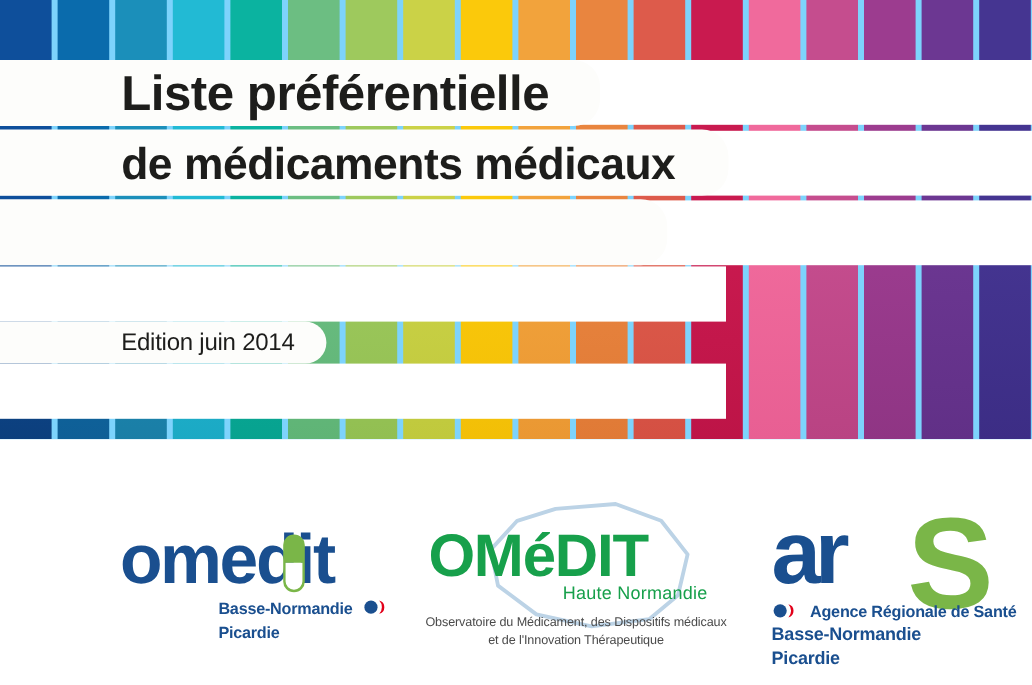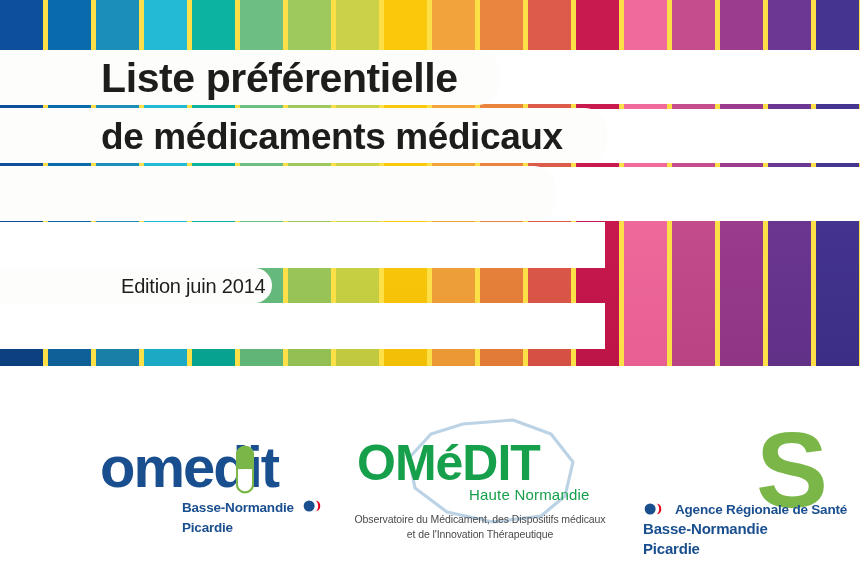--- a/index.html
+++ b/index.html
@@ -7,7 +7,7 @@
     width:860px;height:571px;overflow:hidden;background:#ffffff;
     font-family:"Liberation Sans", sans-serif;
   }
-  #cover{position:relative;width:860px;height:571px;background:#fde047;}
+  #cover{position:relative;width:860px;height:571px;background:#7dd3fc;}
 
   
   #stripe-band{position:absolute;left:0;top:0;width:860px;height:366px;overflow:hidden;}

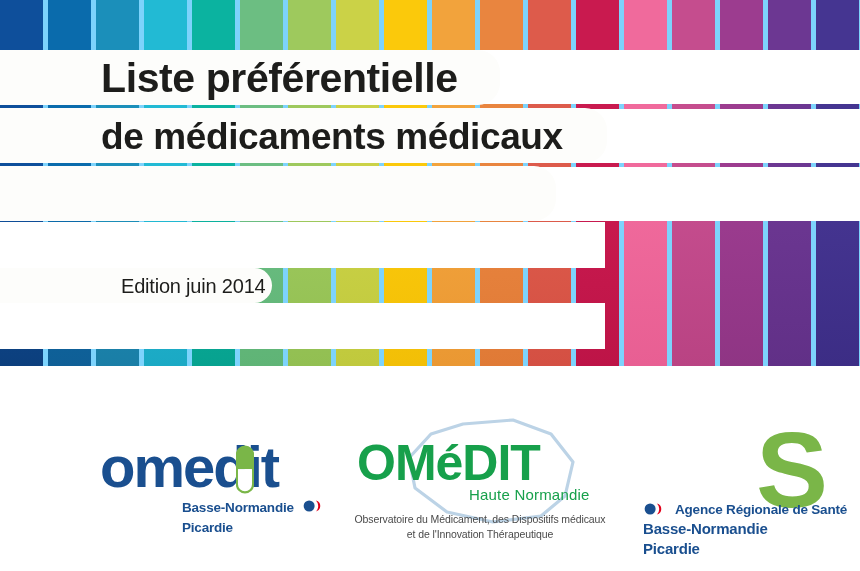--- a/index.html
+++ b/index.html
@@ -177,7 +177,7 @@
 
 
   <div class="editionplate" style="left:0;top:268px;width:272px;height:35px;"></div>
-  <div class="edition-text" style="left:101px;top:275px;margin-left:20px;">Edition juin 2014</div>
+  <div class="edition-text" style="left:101px;top:275px;">Edition juin 2014</div>
 
   <div id="logos">
 

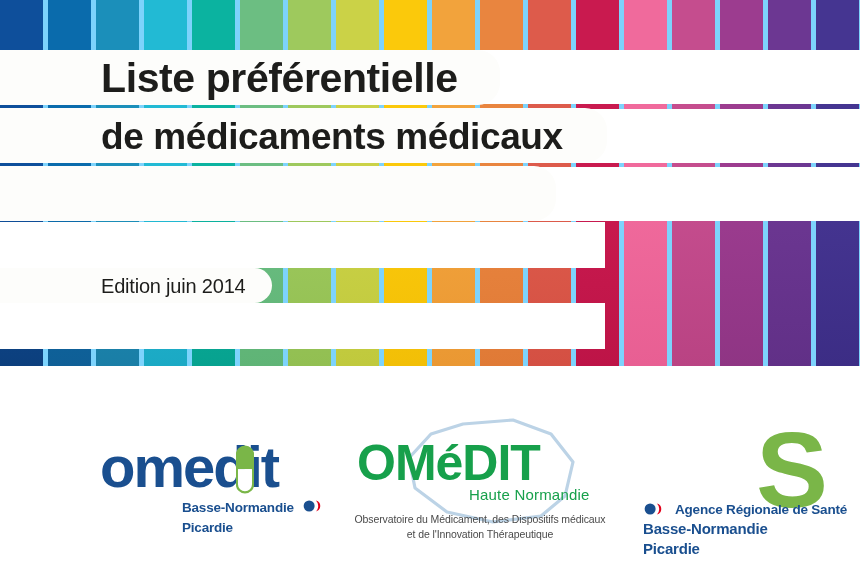--- a/index.html
+++ b/index.html
@@ -216,6 +216,7 @@
 
     <div class="logo" id="logo-ars">
       <div class="ars-s">S</div>
+      <div class="ars-ar">ar</div>
       <svg class="fr-mark" style="left:8px;top:79px;" width="30" height="14" viewBox="0 0 30 14">
         <circle cx="7" cy="7" r="6.4" fill="#1a4f8f"></circle>
         <path d="M15 0.6 A6.6 6.6 0 0 1 15 13.4 A9.2 9.2 0 0 0 15 0.6 Z" fill="#e2001a"></path>

